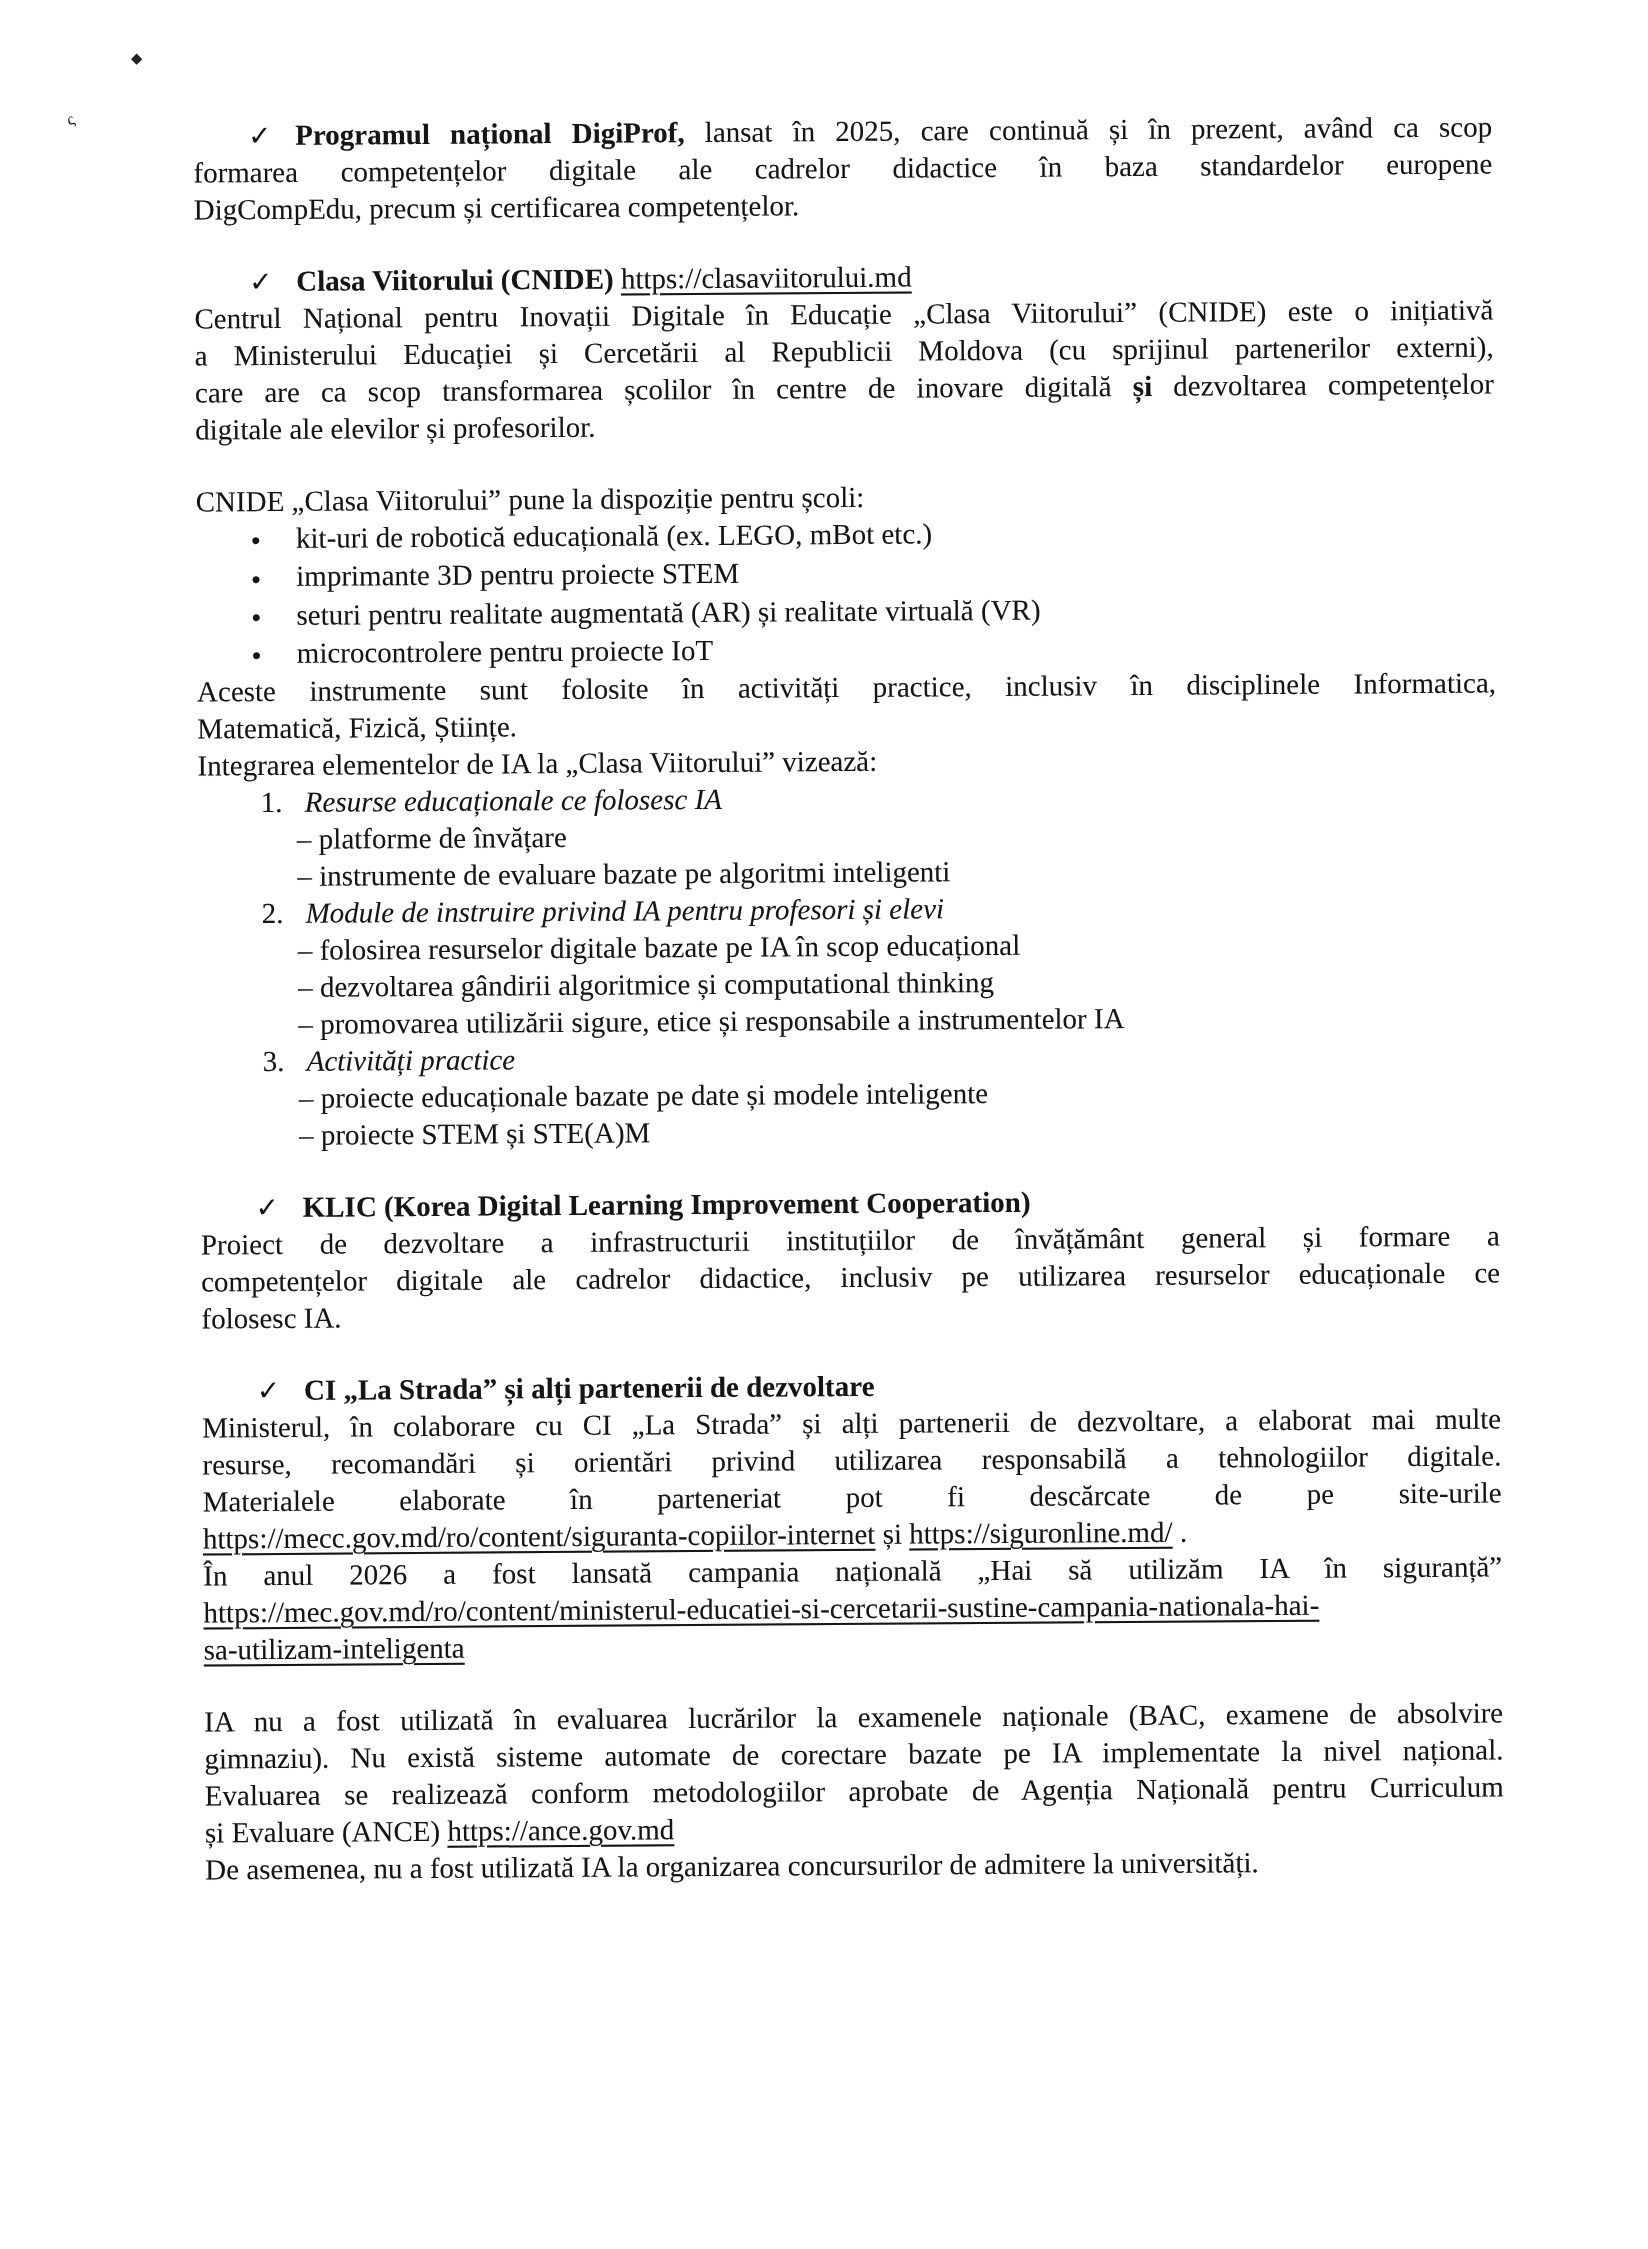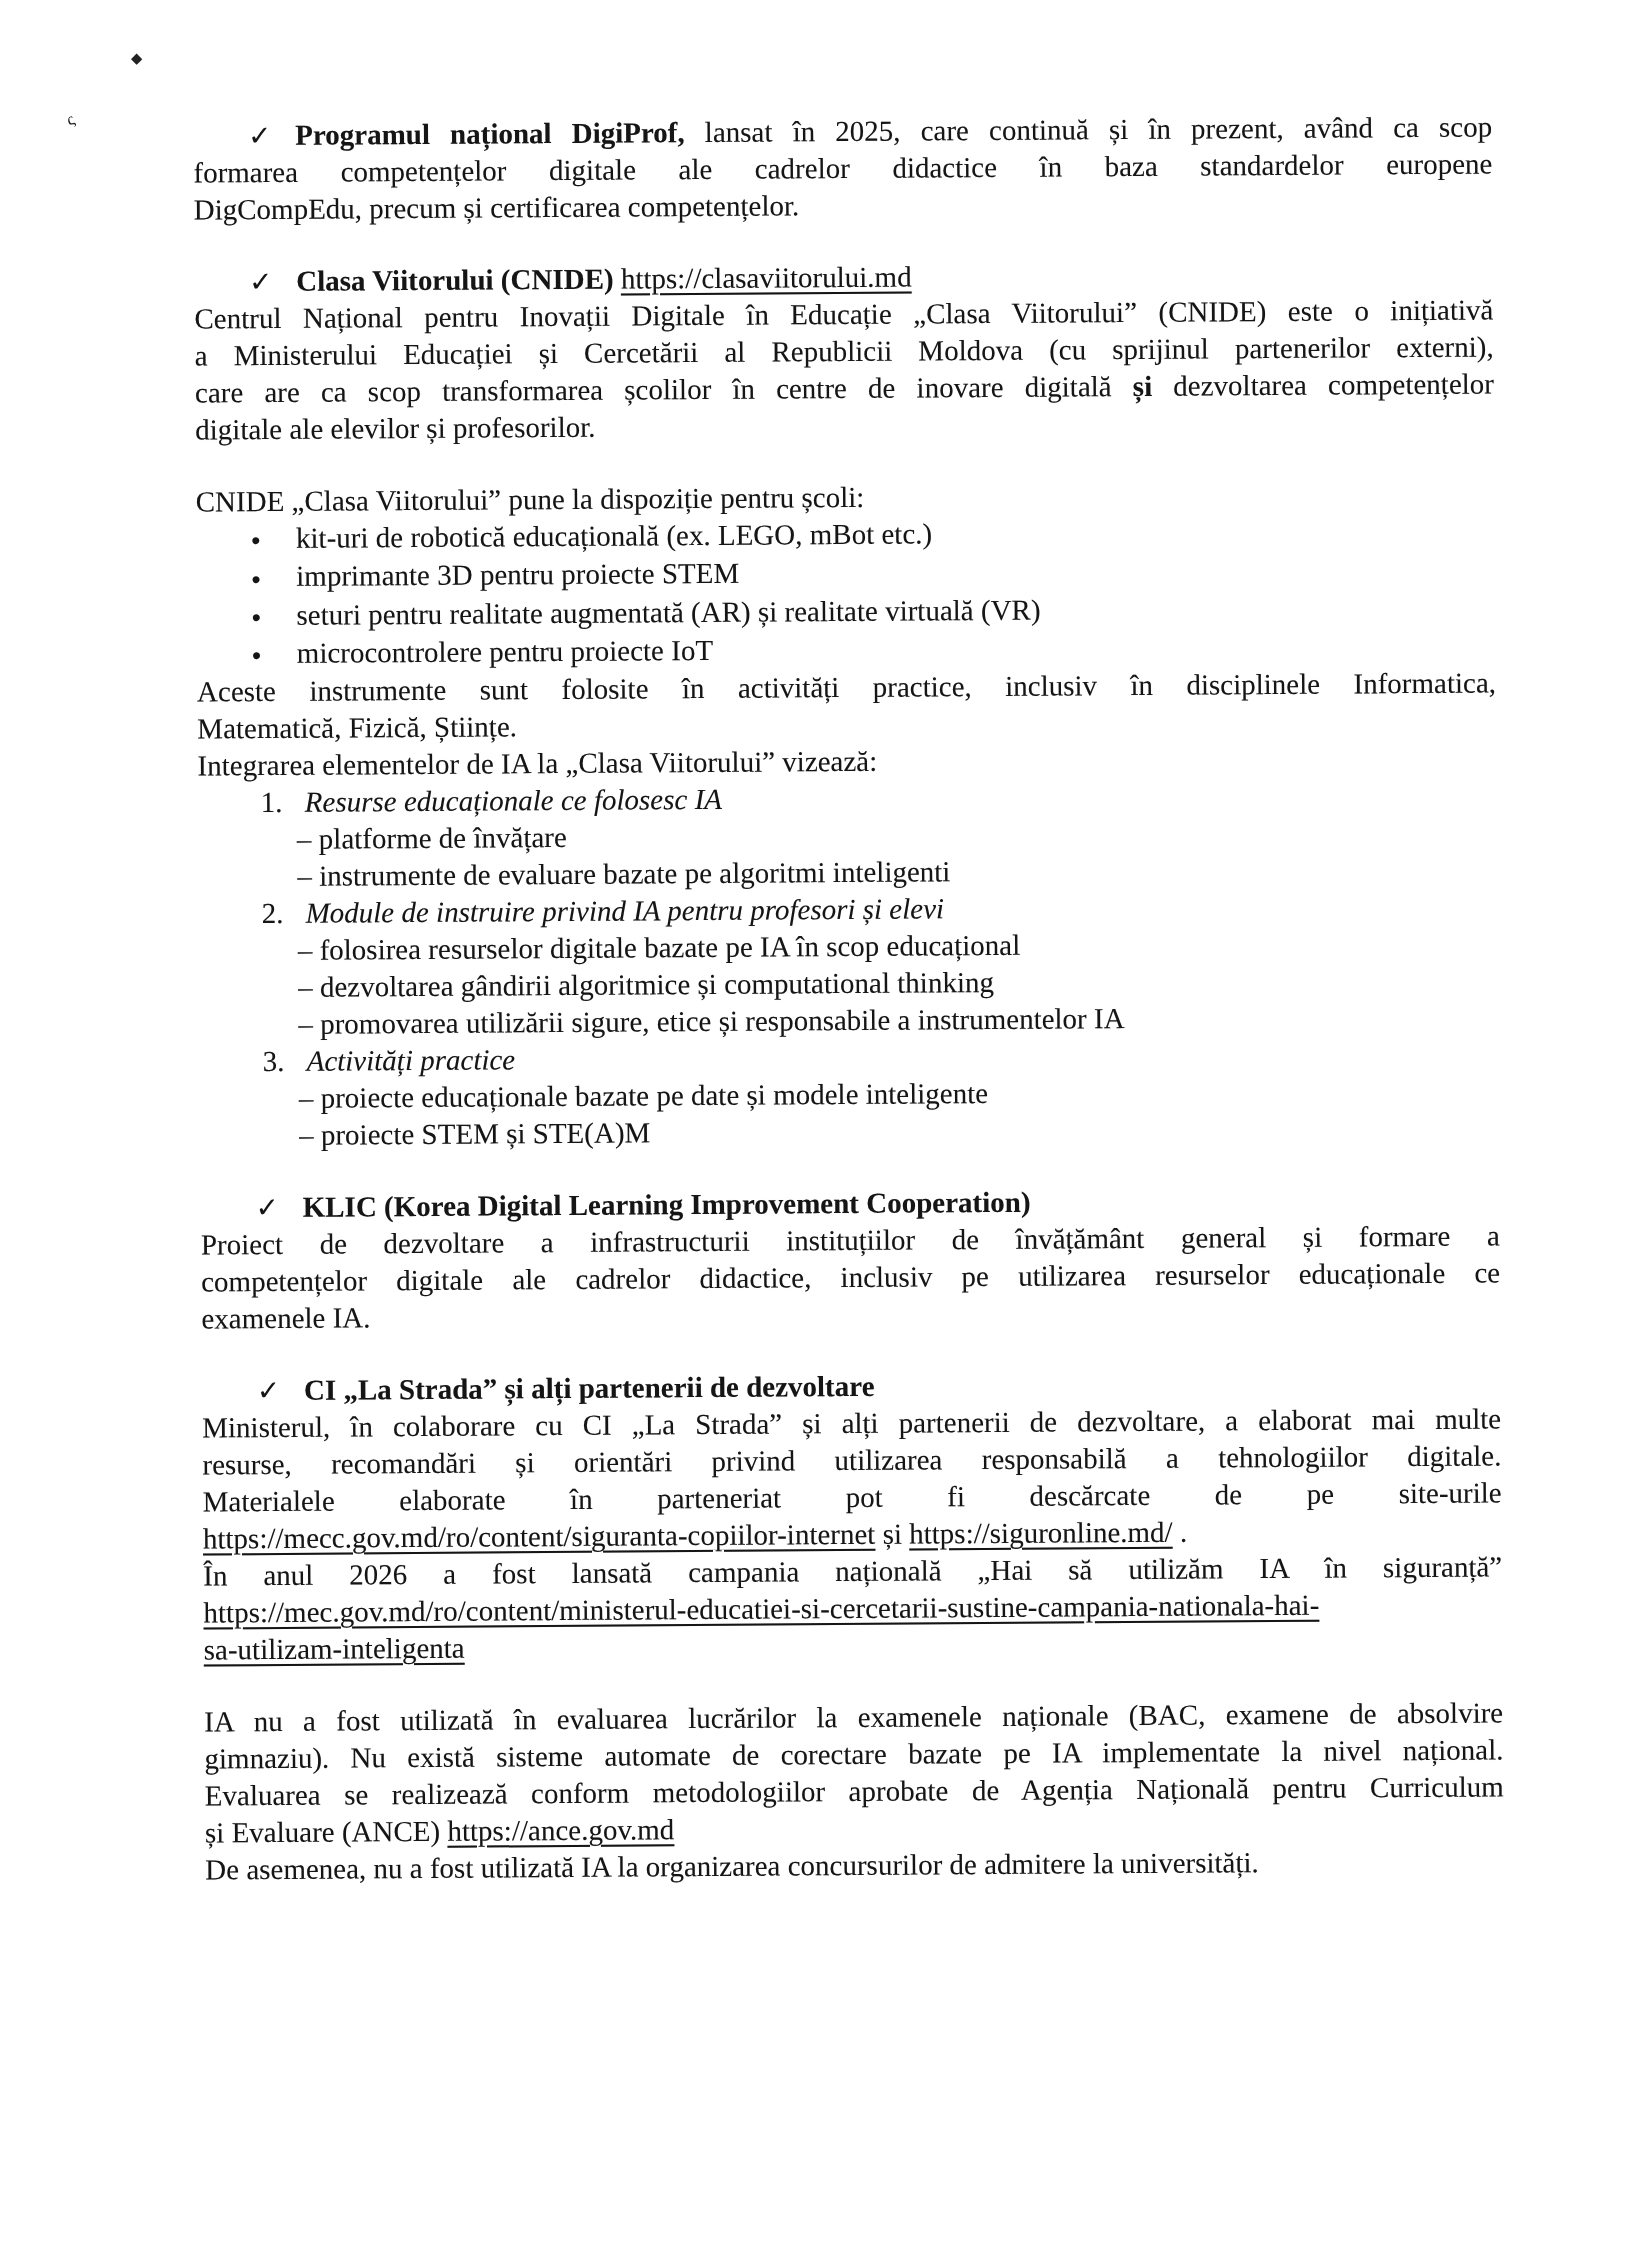--- a/index.html
+++ b/index.html
@@ -92,7 +92,7 @@
         <div class="line li-check"><span class="marker">✓</span><span class="b">KLIC (Korea Digital Learning Improvement Cooperation)</span></div>
         <div class="line just"><span>Proiect de dezvoltare a infrastructurii instituțiilor de învățământ general și formare a</span></div>
         <div class="line just"><span>competențelor digitale ale cadrelor didactice, inclusiv pe utilizarea resurselor educaționale ce</span></div>
-        <div class="line"><span>examenele IA.</span></div>
+        <div class="line"><span>folosesc IA.</span></div>
       </div>
       <div class="block">
         <div class="line li-check"><span class="marker">✓</span><span class="b">CI „La Strada” și alți partenerii de dezvoltare</span></div>

